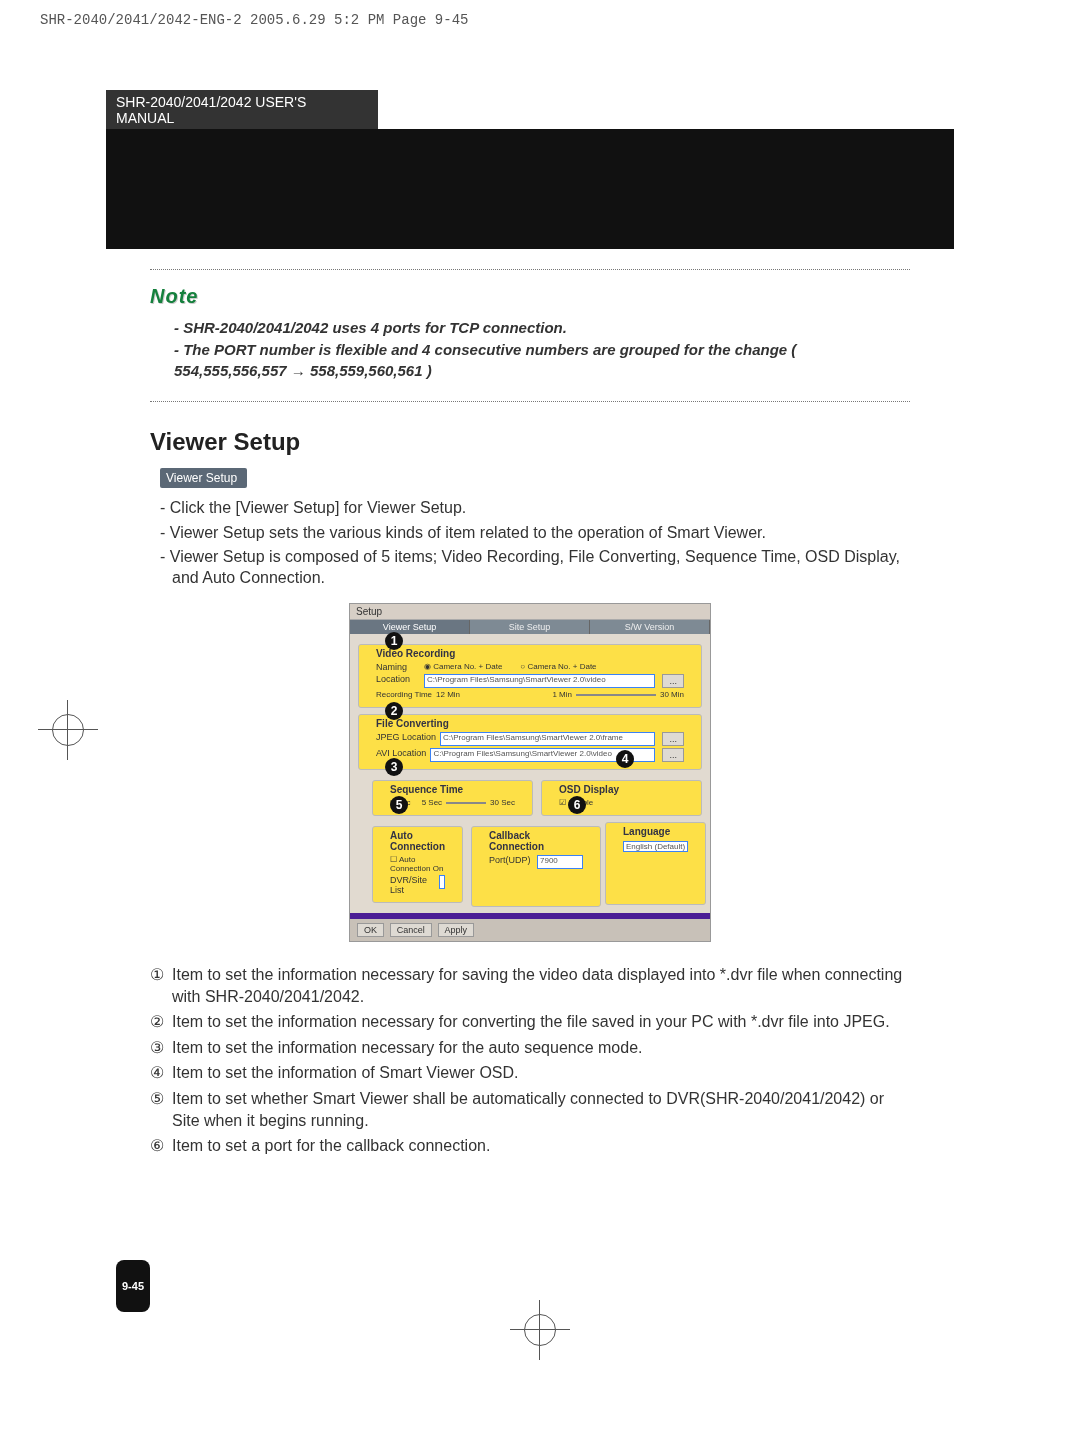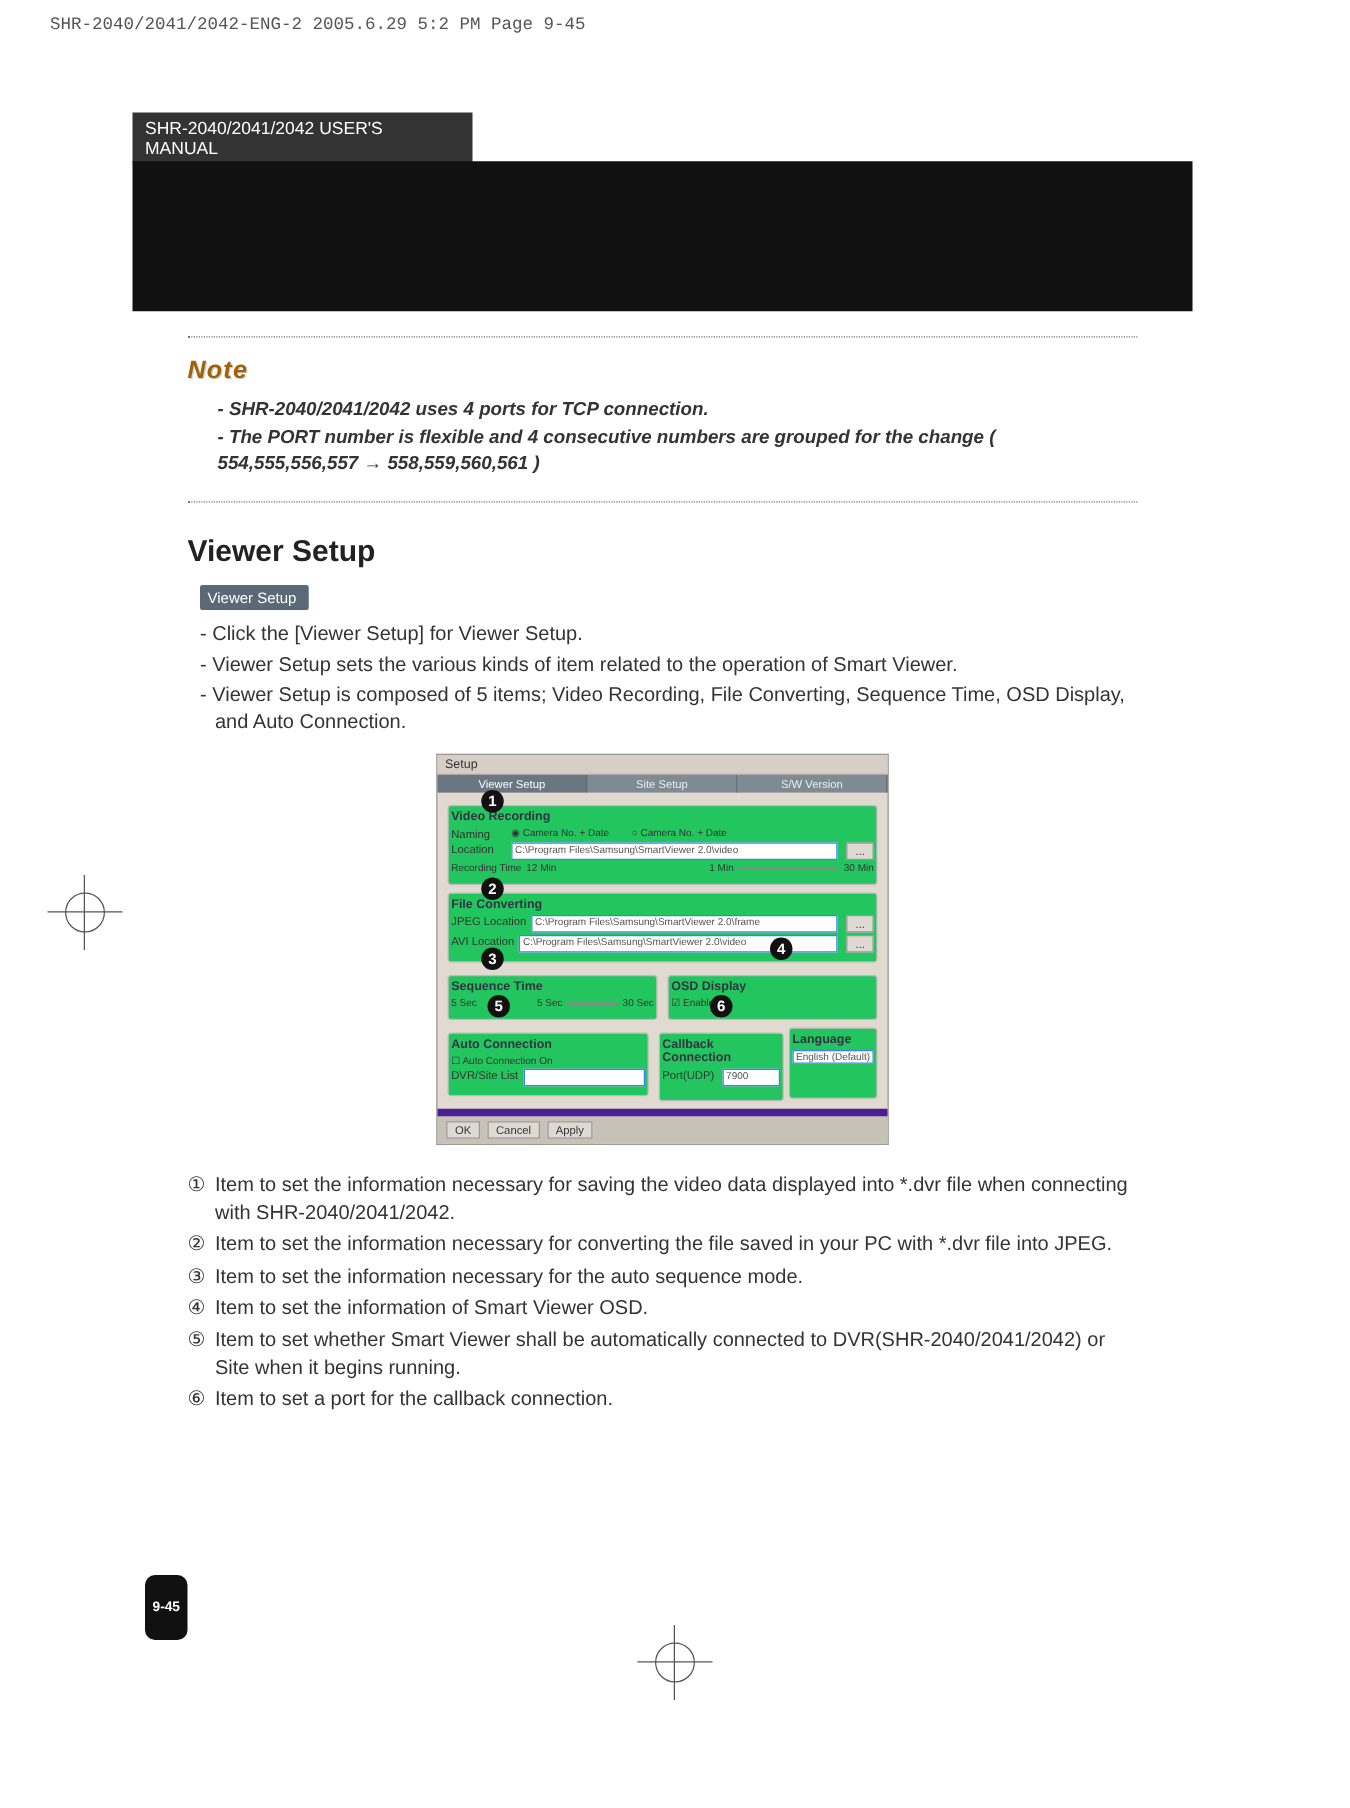--- a/index.html
+++ b/index.html
@@ -68,7 +68,7 @@
     font-style: italic;
     font-weight: bold;
     font-size: 20px;
-    color: #a16207;
+    color: #15803d;
     text-shadow: 1px 1px 0 #ccc;
     margin: 15px 0 10px;
     letter-spacing: 1px;

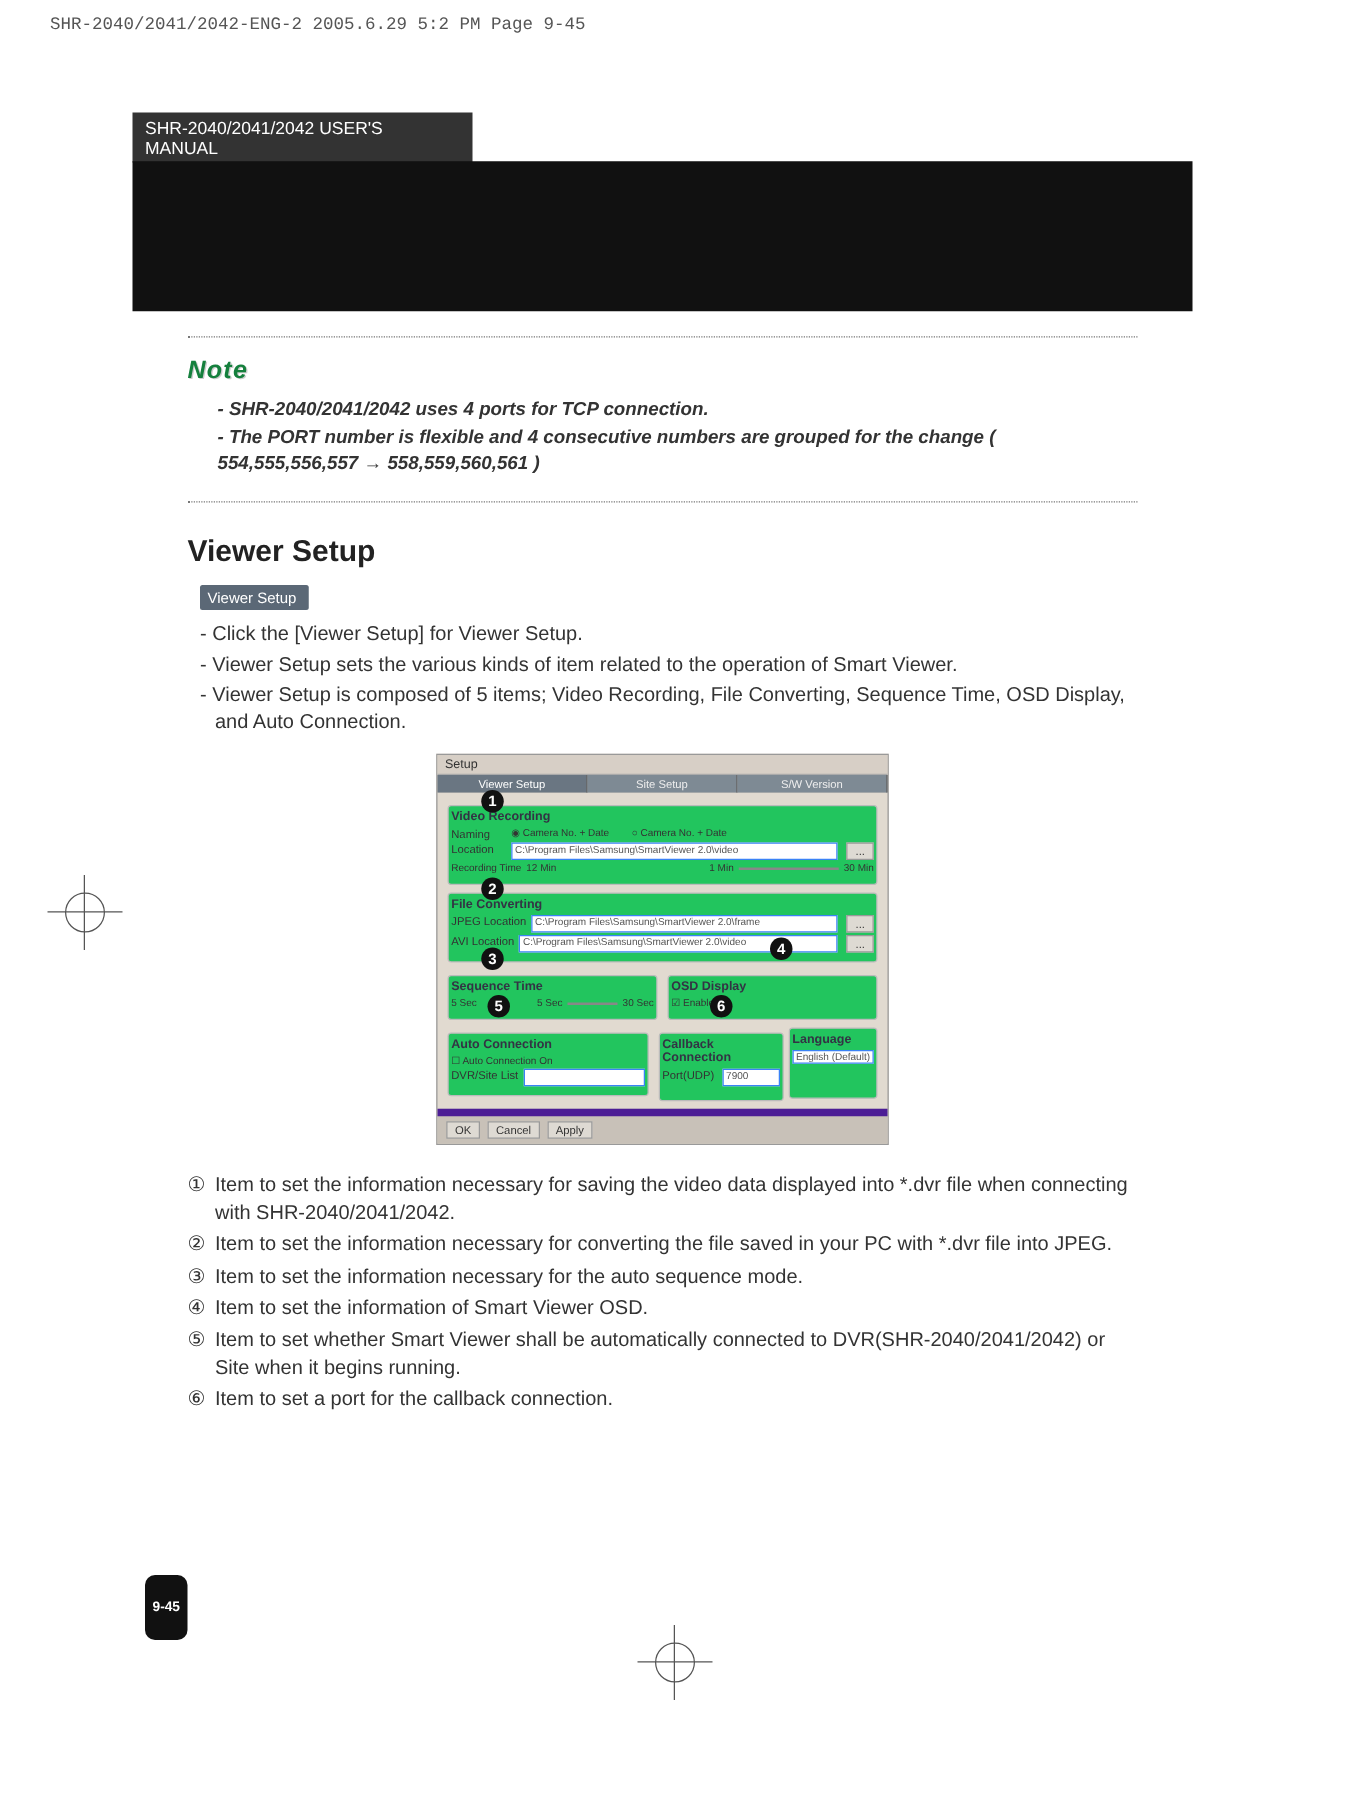--- a/index.html
+++ b/index.html
@@ -137,9 +137,9 @@
   .sb-body { padding:6px 8px 4px; }
   .sb-group {
     border:1px solid #bbb;
-    background:#22c55e;
+    background:#fde047;
     margin: 4px 0 6px;
-    padding: 3px 2px 5px;
+    padding: 3px 17px 5px;
     border-radius:3px;
   }
   .sb-group .g-title {

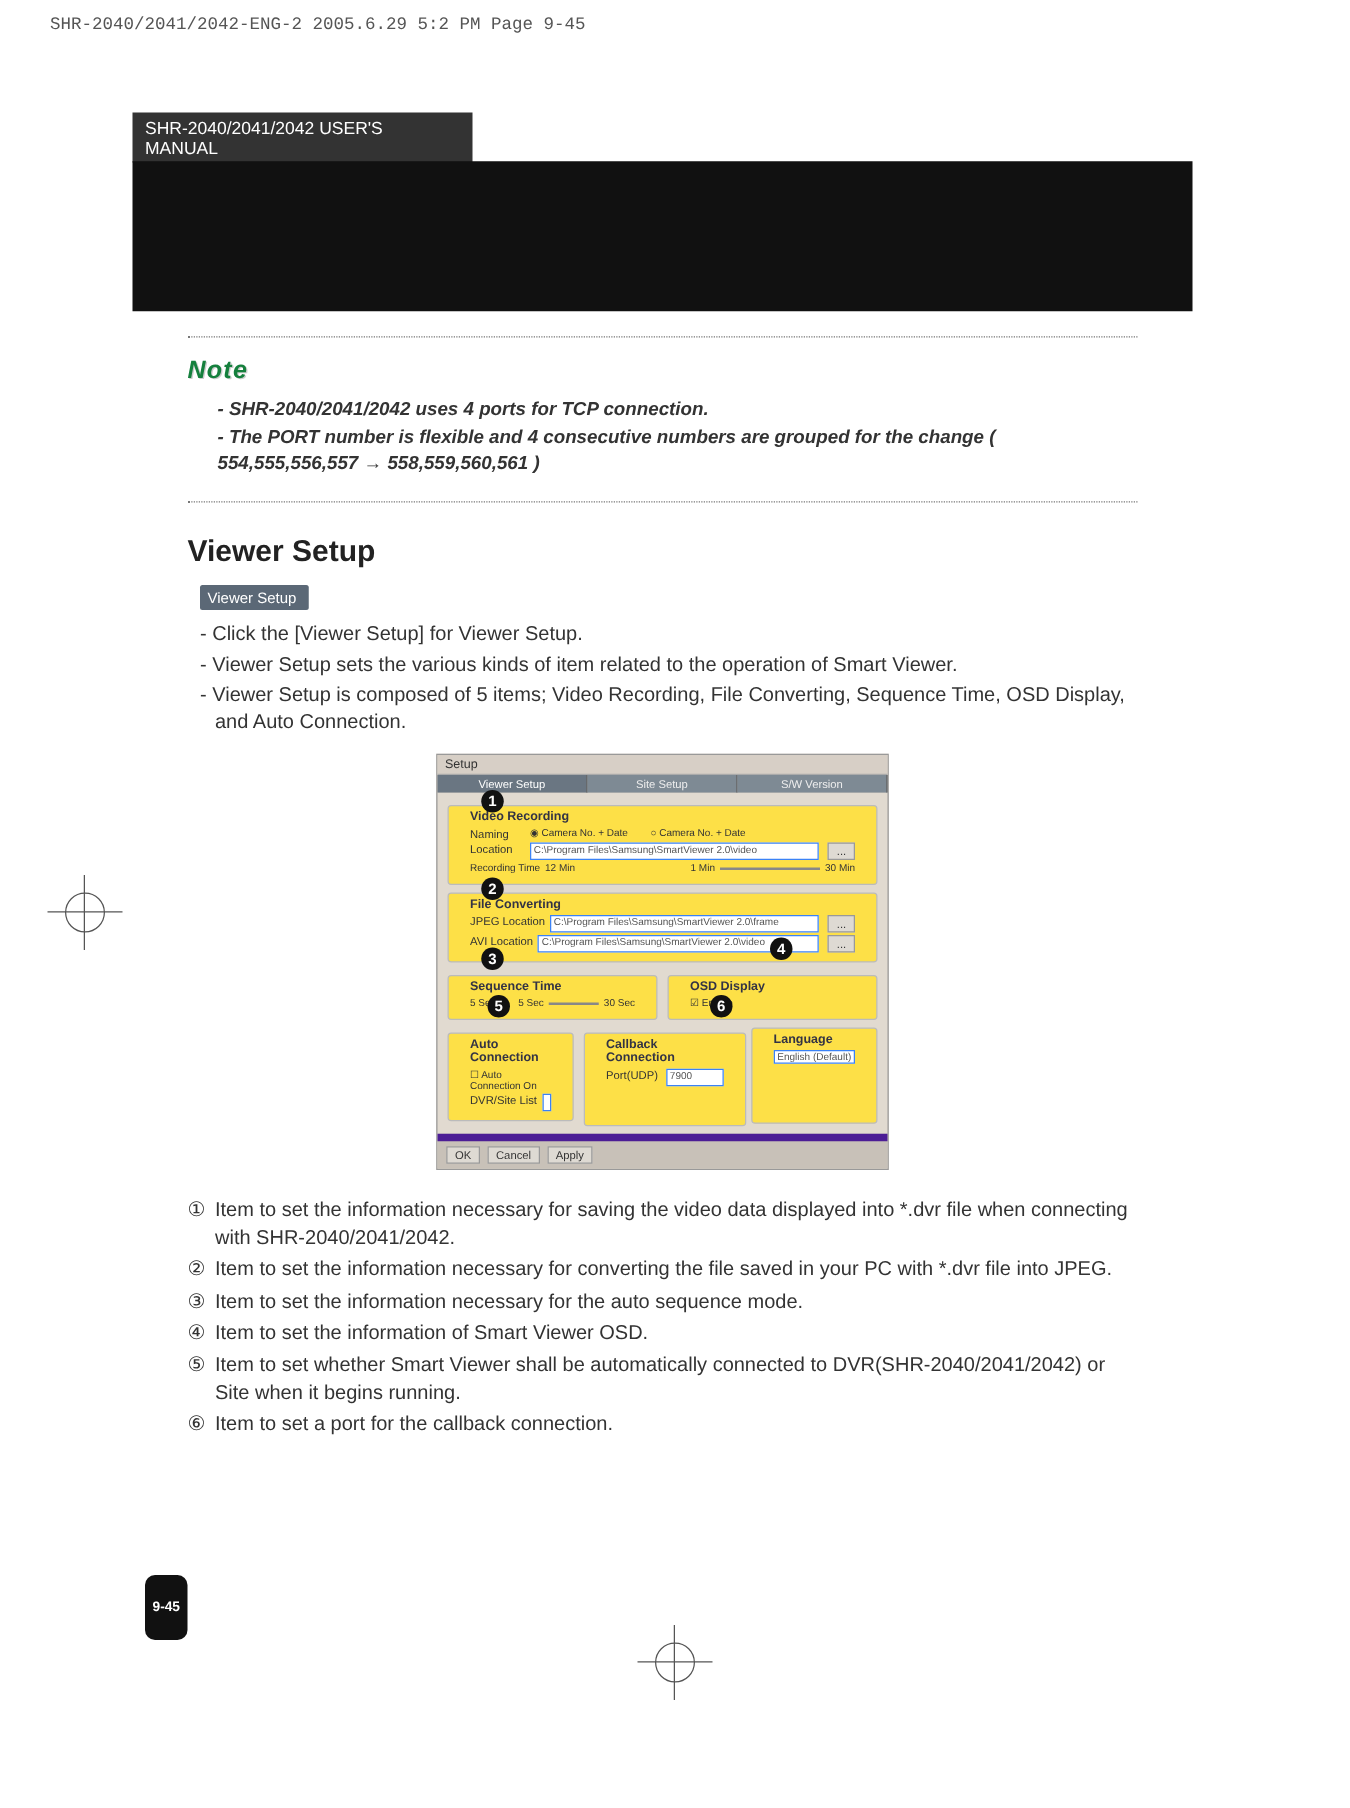--- a/index.html
+++ b/index.html
@@ -161,7 +161,7 @@
     overflow:hidden;
     white-space:nowrap;
   }
-  .sb-2col { display:flex; gap:8px;}
+  .sb-2col { display:flex; gap:8px;margin-left:14px;}
   .sb-2col > div { flex:1; }
   .sb-slider {
     height: 2px; background:#888; margin:4px 0; position:relative;

